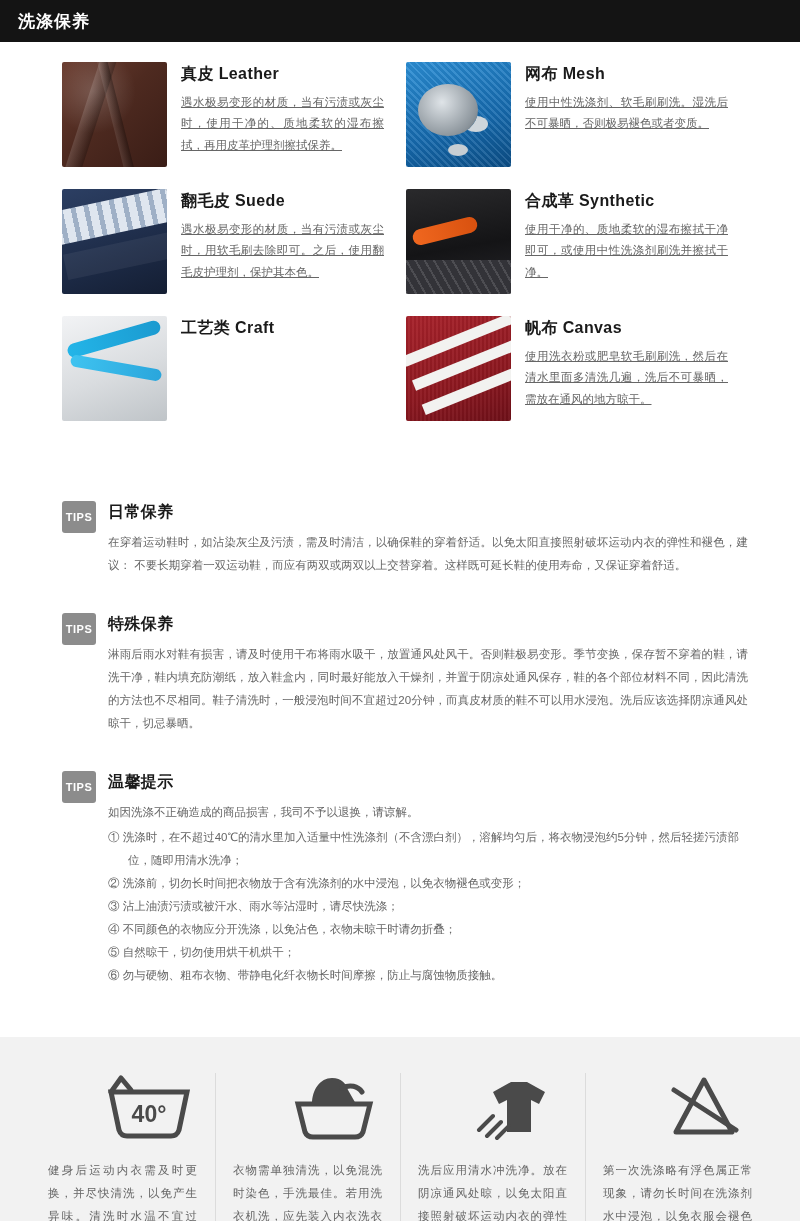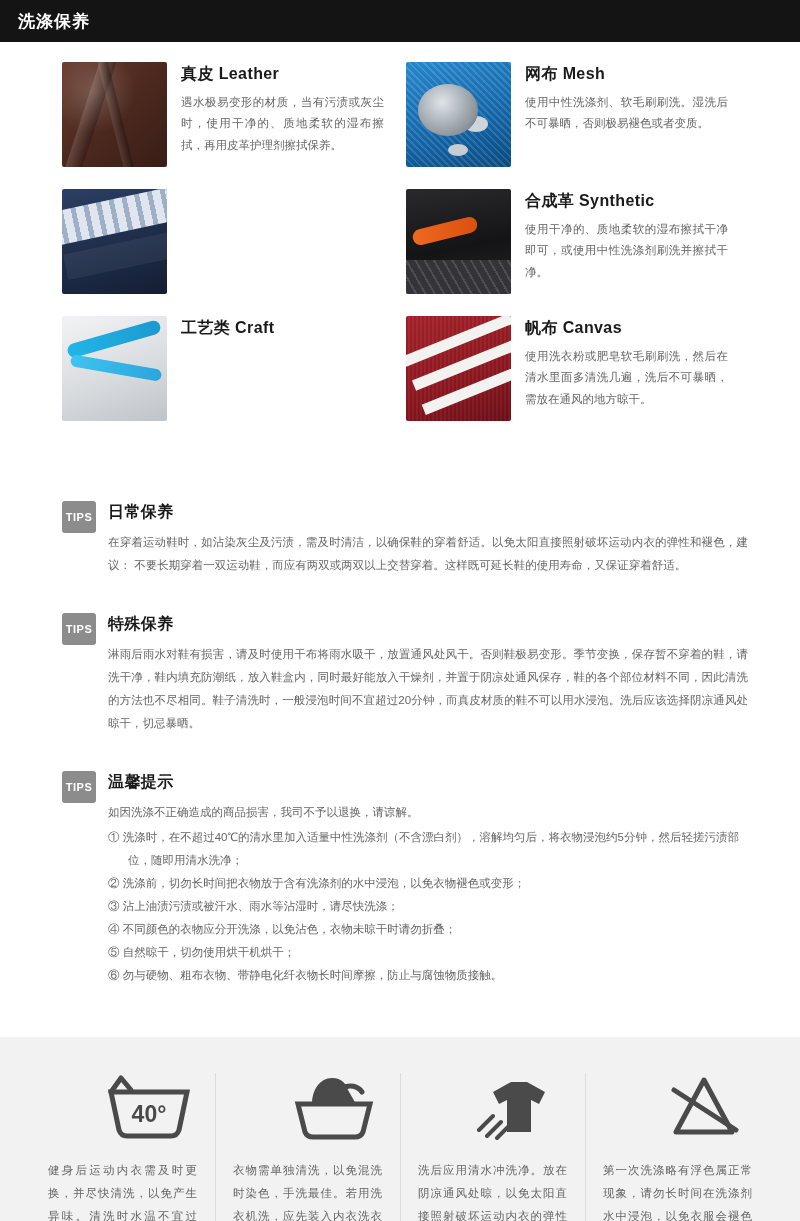--- a/index.html
+++ b/index.html
@@ -75,6 +75,7 @@
     line-height: 1.85;
     color: #666;
     text-align: justify;
+    text-decoration: underline;
   }
 
   

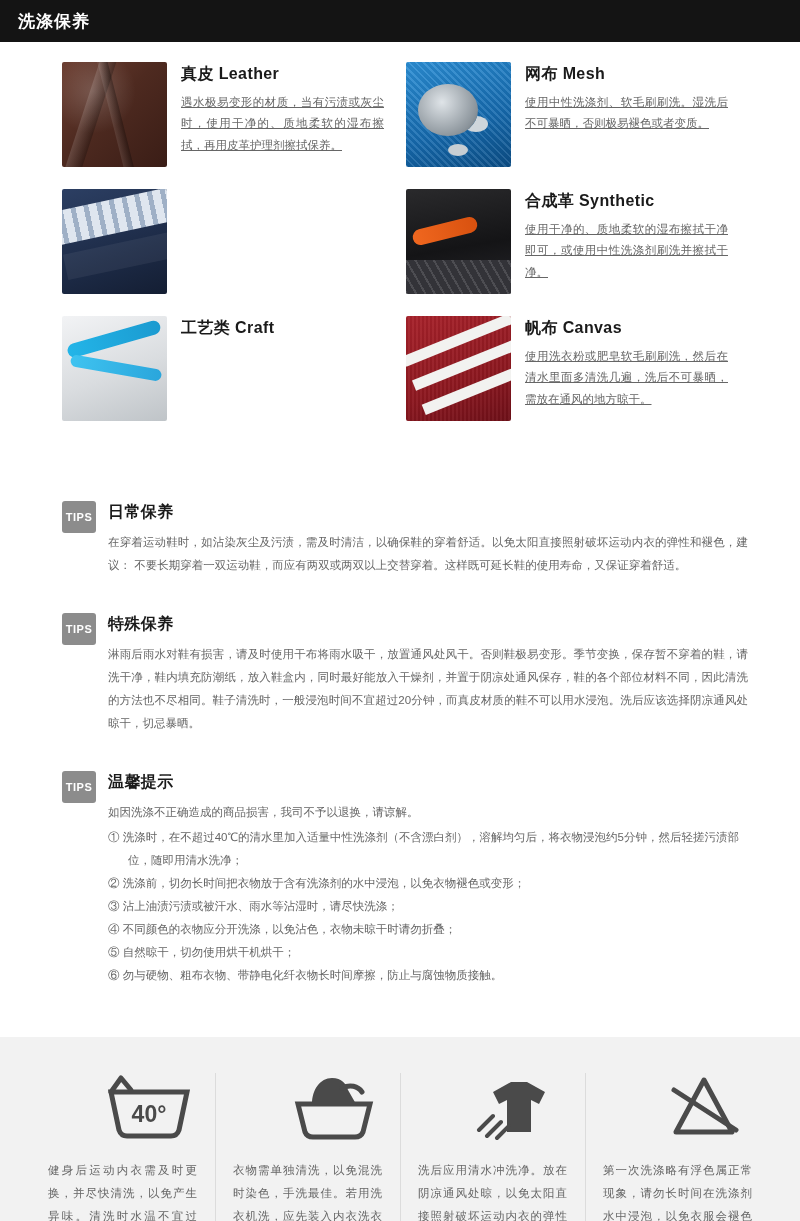--- a/index.html
+++ b/index.html
@@ -308,6 +308,10 @@
 
     <div class="material">
       <div class="mat-thumb th-suede"></div>
+      <div class="mat-text">
+        <div class="mat-title">翻毛皮 Suede</div>
+        <div class="mat-desc">遇水极易变形的材质，当有污渍或灰尘时，用软毛刷去除即可。之后，使用翻毛皮护理剂，保护其本色。</div>
+      </div>
     </div>
 
     <div class="material">

